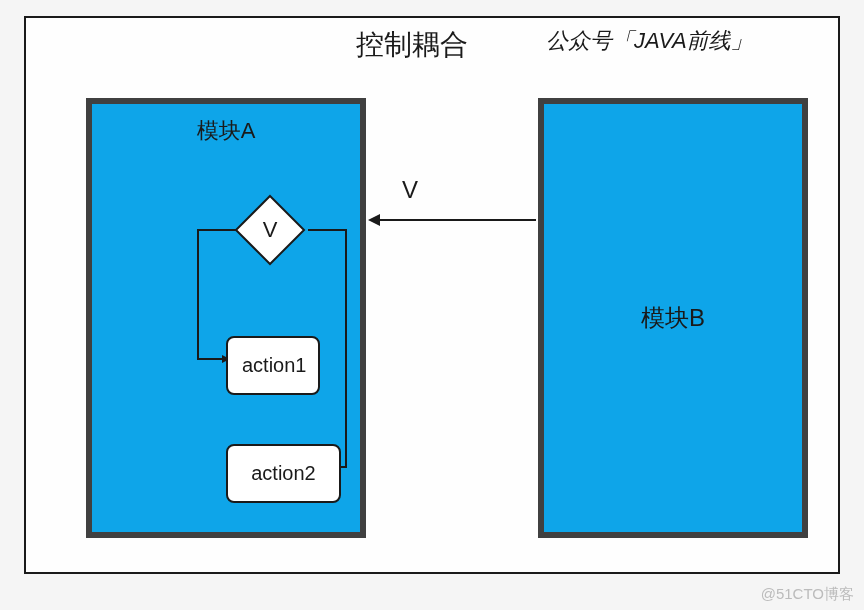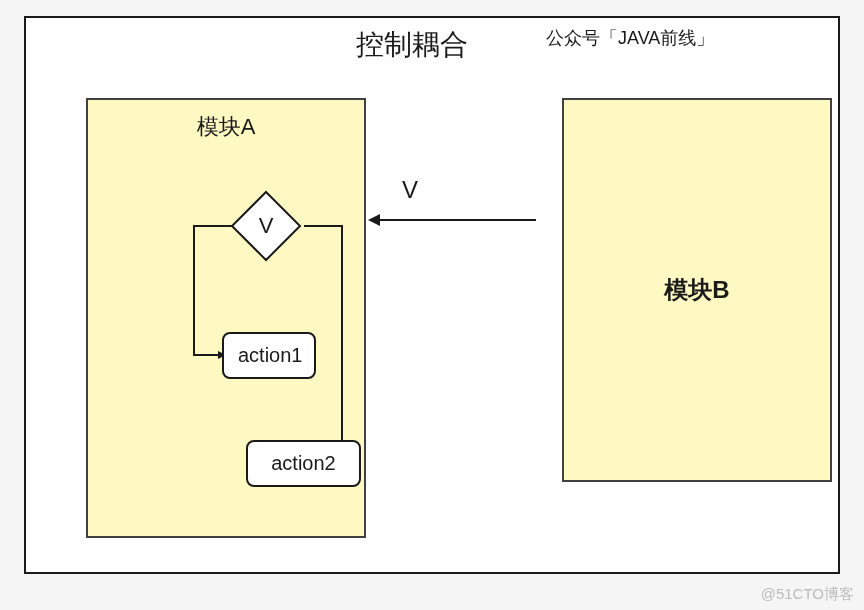--- a/index.html
+++ b/index.html
@@ -30,8 +30,9 @@
       position: absolute;
       left: 520px;
       top: 8px;
-      font-size: 18px;
+      font-size: 22px;
       color: #1a1a1a;
+      font-style: italic;
     }
     .module {
       position: absolute;

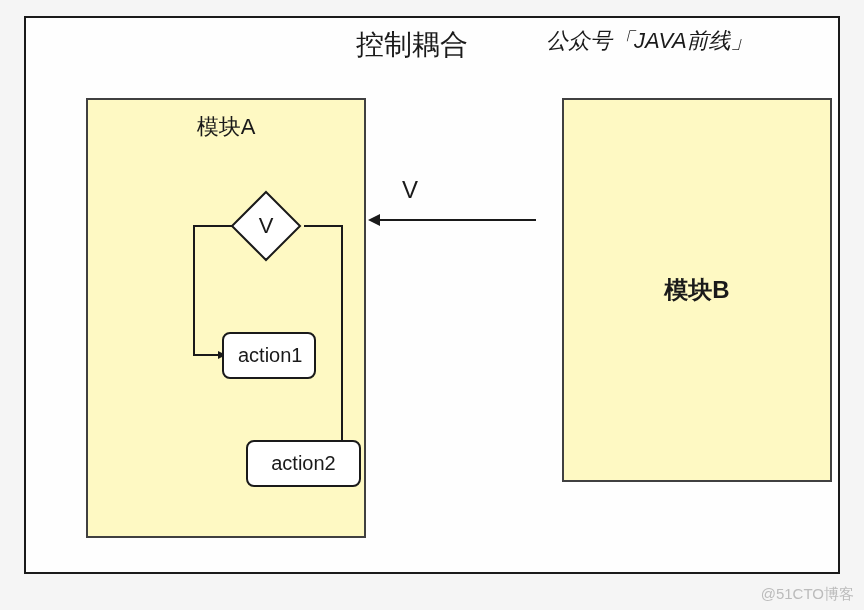--- a/index.html
+++ b/index.html
@@ -36,8 +36,8 @@
     }
     .module {
       position: absolute;
-      border: 2px solid #404040;
-      background: #fef9c3;
+      border: 6px solid #404040;
+      background: #0ea5e9;
     }
     .module-a { left: 60px; top: 80px; width: 280px; height: 440px; }
     .module-b { left: 536px; top: 80px; width: 270px; height: 384px; font-weight: bold; }

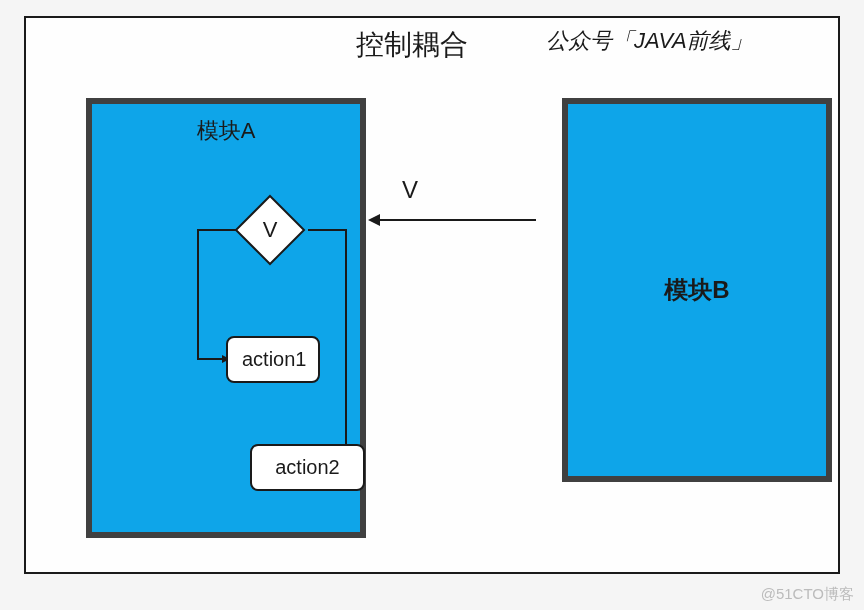--- a/index.html
+++ b/index.html
@@ -40,7 +40,7 @@
       background: #0ea5e9;
     }
     .module-a { left: 60px; top: 80px; width: 280px; height: 440px; }
-    .module-b { left: 536px; top: 80px; width: 270px; height: 384px; font-weight: bold; }
+    .module-b { left: 512px; top: 80px; width: 270px; height: 440px; }
     .module-label {
       position: absolute;
       top: 12px;

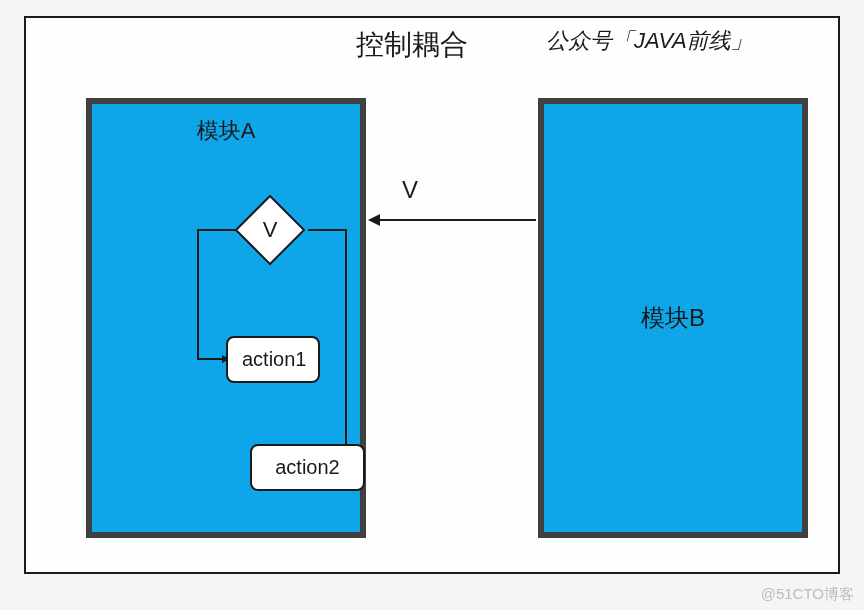--- a/index.html
+++ b/index.html
@@ -84,7 +84,7 @@
       background: #fff;
       text-align: center;
       font-size: 20px;
-      padding: 10px 14px;
+      padding: 16px 14px;
       color: #1a1a1a;
     }
     .action1 { left: 134px; top: 232px; width: 94px; }

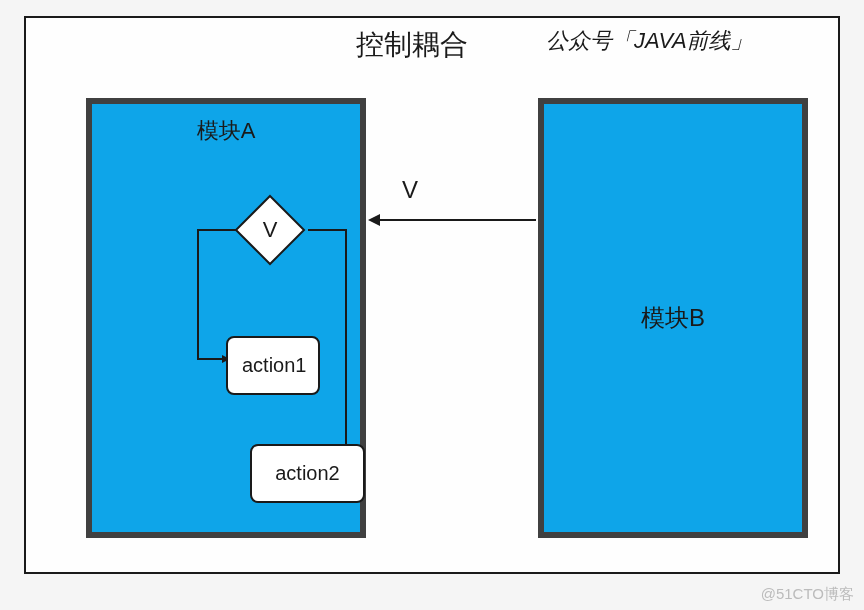--- a/index.html
+++ b/index.html
@@ -88,7 +88,7 @@
       color: #1a1a1a;
     }
     .action1 { left: 134px; top: 232px; width: 94px; }
-    .action2 { left: 134px; top: 340px; width: 115px; margin-left: 24px; }
+    .action2 { left: 134px; top: 340px; width: 115px; }
     .flowline { position: absolute; }
     .arrow-v {
       position: absolute;

